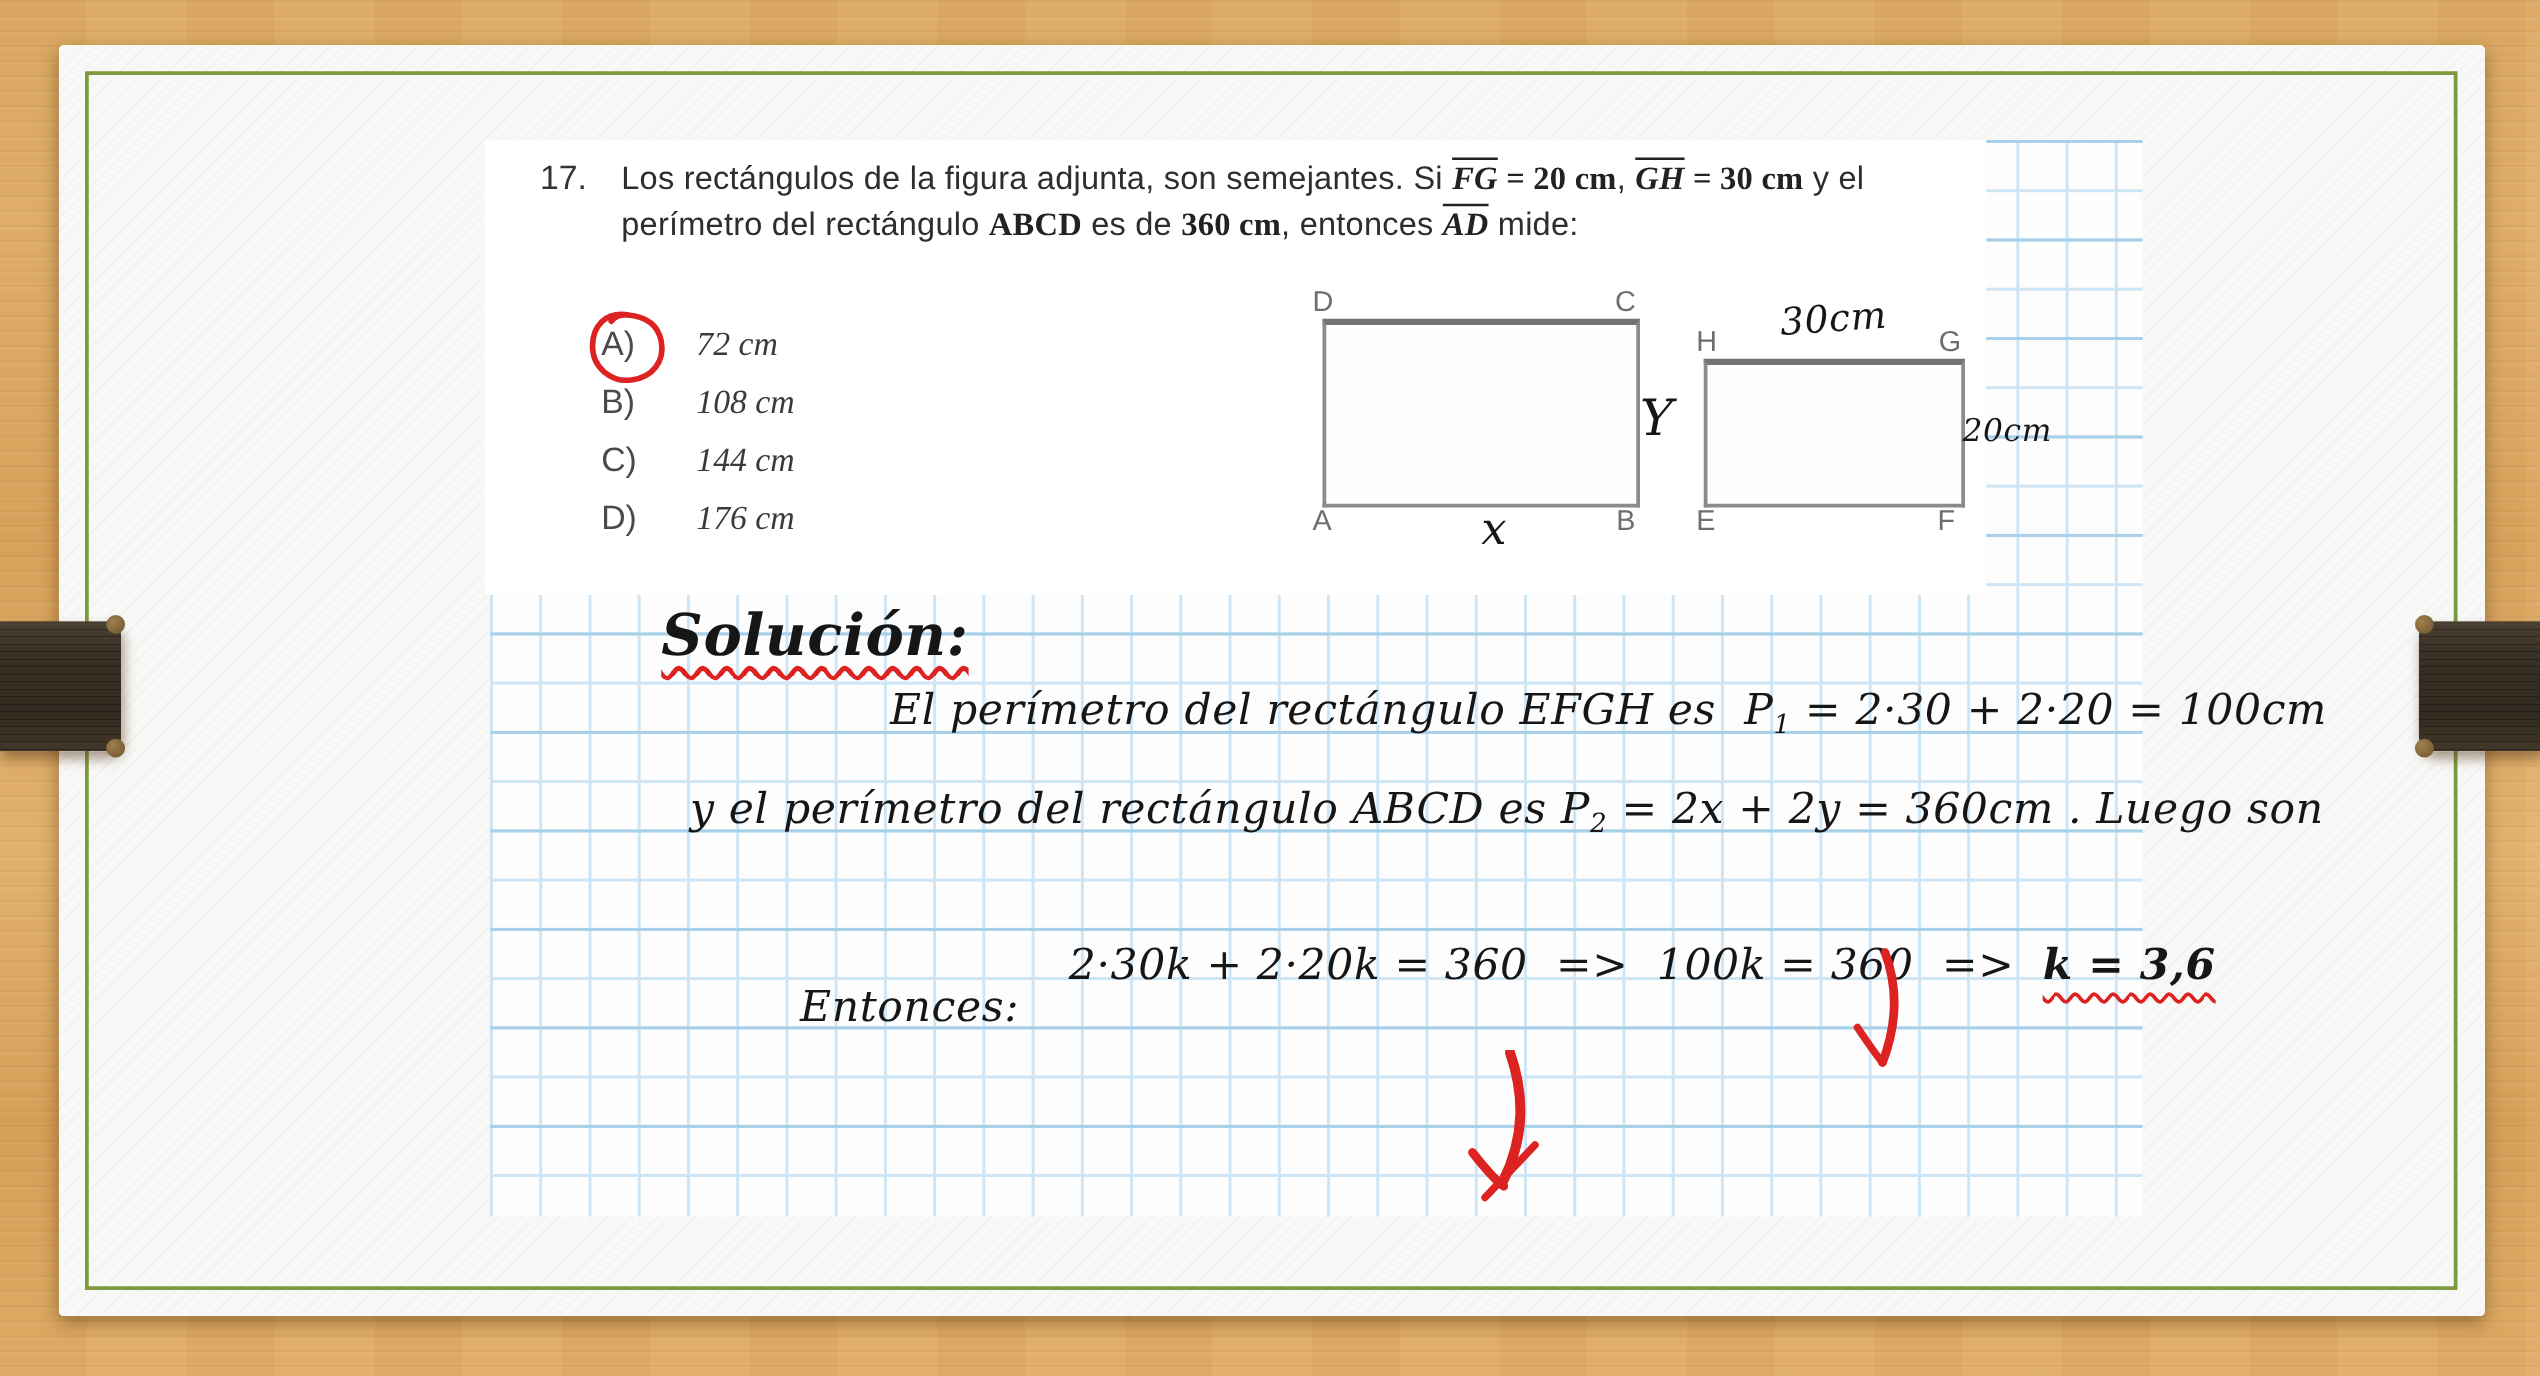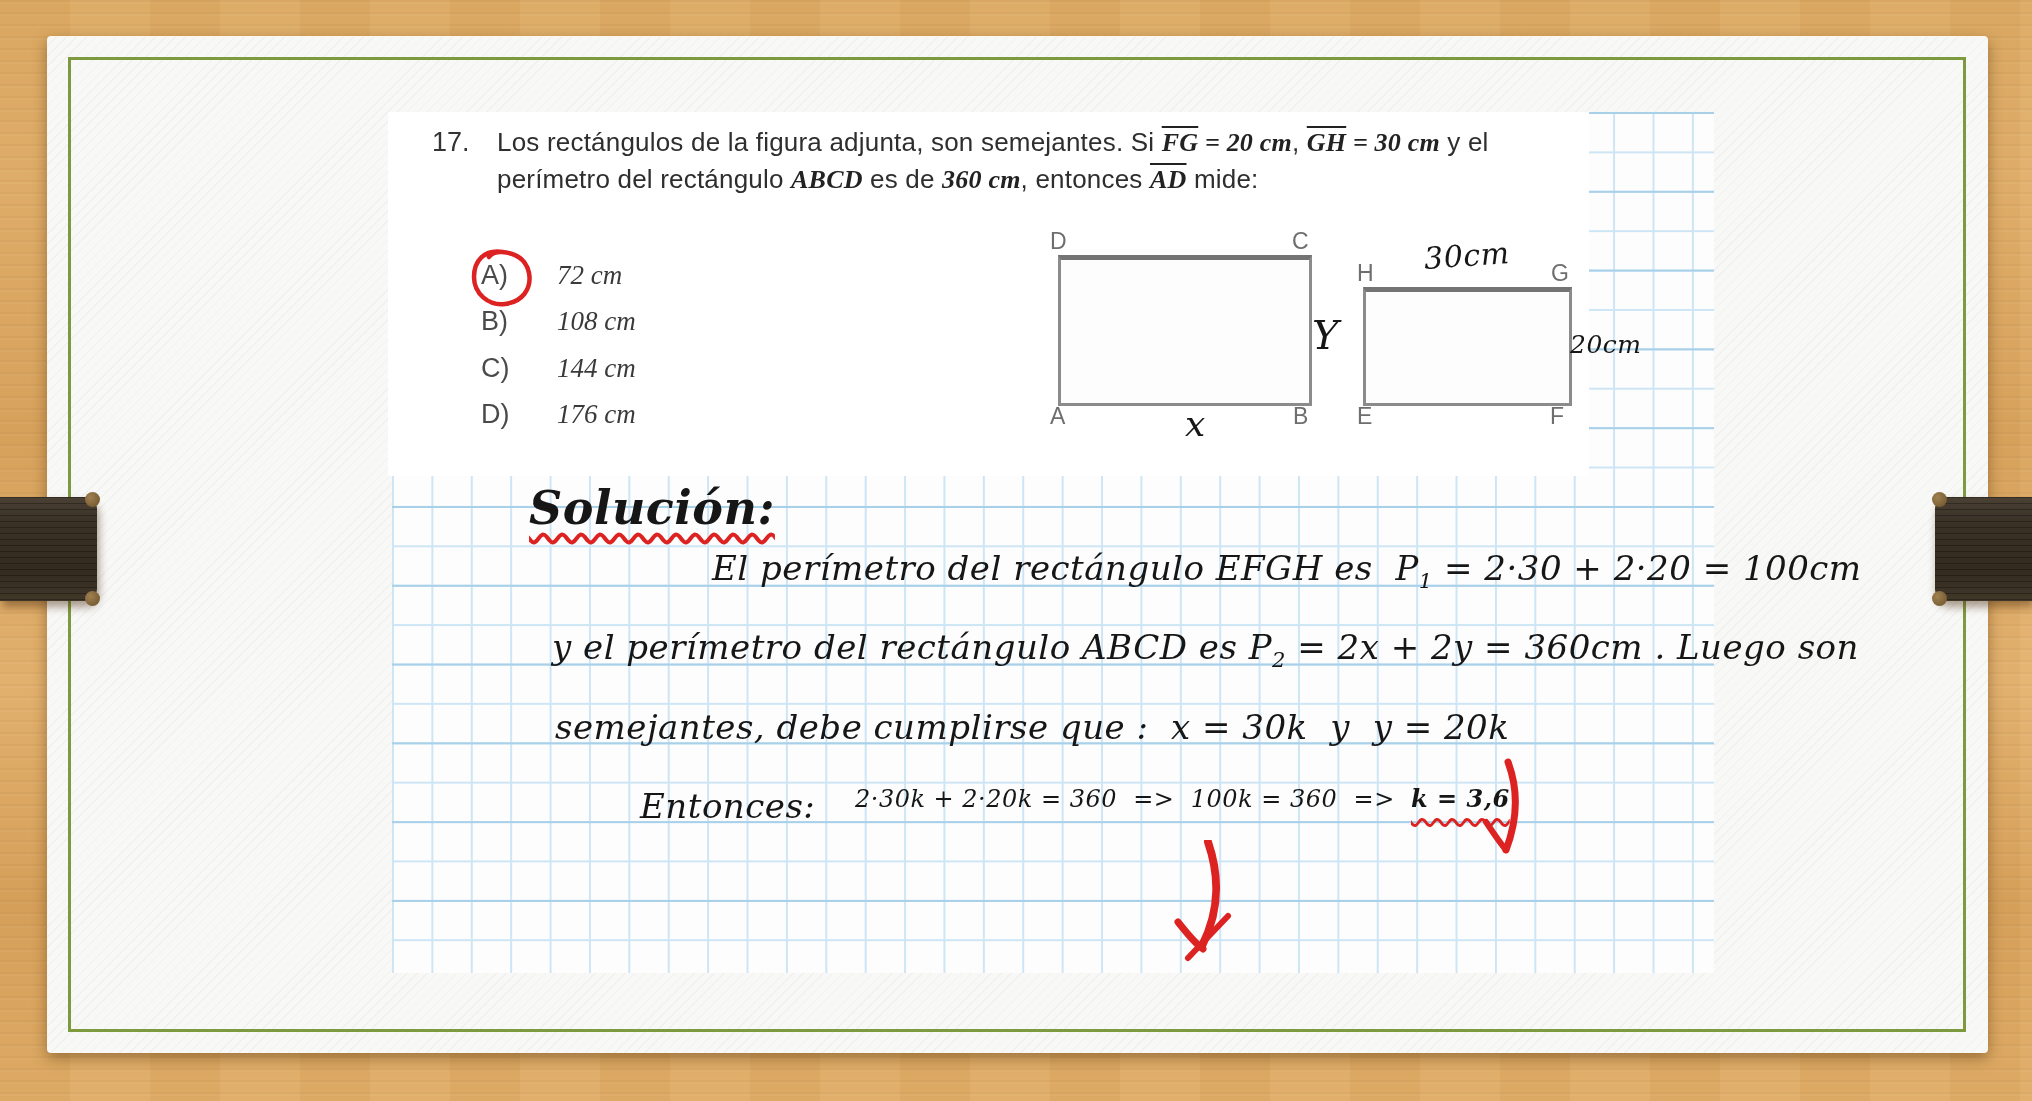--- a/index.html
+++ b/index.html
@@ -45,7 +45,7 @@
   .stmt{position:absolute;left:497px;font-size:26px;color:#2e2e2e;letter-spacing:0.2px;white-space:pre;}
   .stmt1{top:127px;}
   .stmt2{top:164px;}
-  .seg-m{font-family:"Liberation Serif",serif;font-style:italic;font-weight:700;color:#222;}
+  .seg-m{font-family:"Liberation Serif",serif;font-weight:700;color:#222;}
   .seg-mo{font-family:"Liberation Serif",serif;font-style:italic;font-weight:700;color:#222;
     text-decoration:overline;text-decoration-thickness:2px;}
   

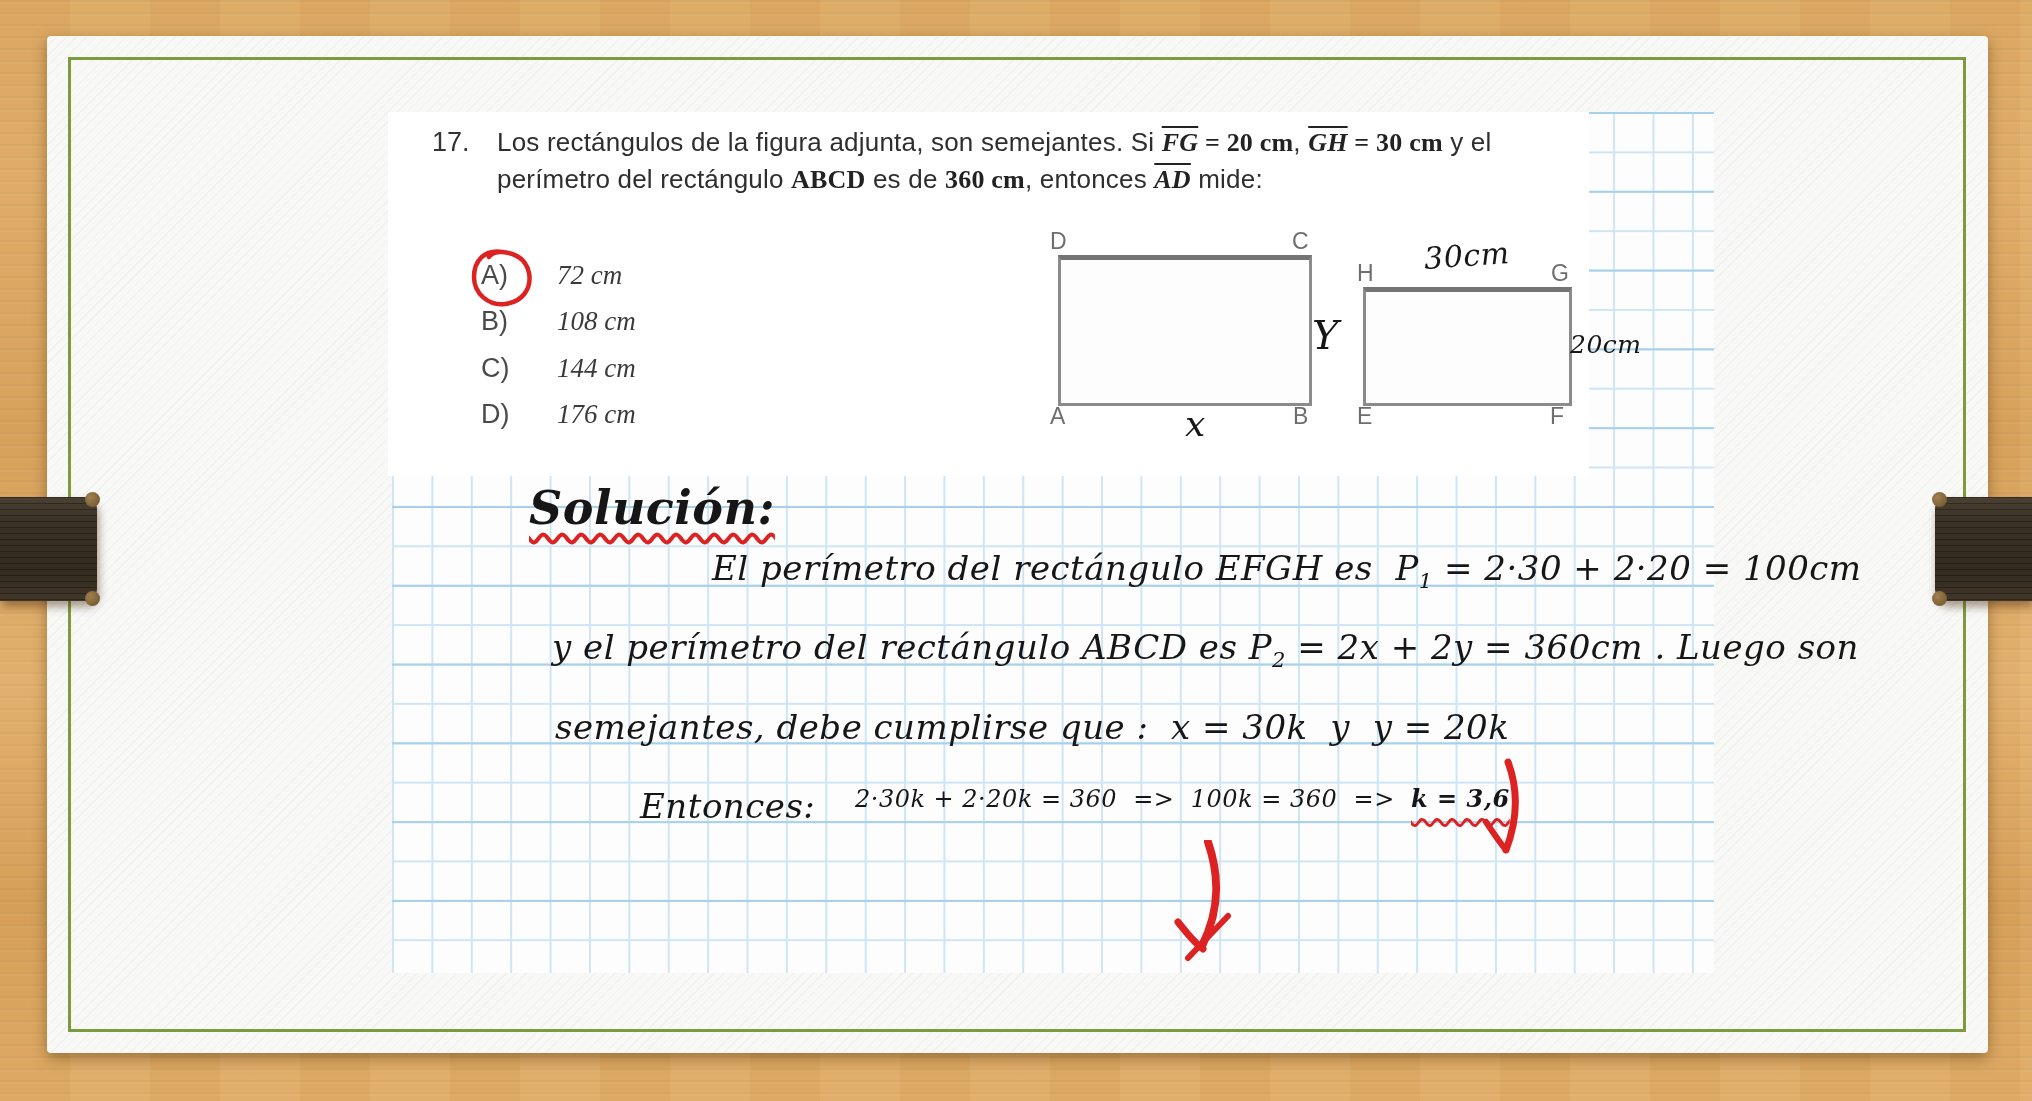--- a/index.html
+++ b/index.html
@@ -117,7 +117,6 @@
   <div class="hw sol-title">Solución:</div>
   <div class="hw hw-line" style="left:712px;top:548px;font-size:34px"><span class="seg-h">El perímetro del rectángulo EFGH es  P</span><span class="seg-hs">1</span><span class="seg-h"> = 2·30 + 2·20 = 100cm</span></div>
   <div class="hw hw-line" style="left:552px;top:627px;font-size:34px"><span class="seg-h">y el perímetro del rectángulo ABCD es P</span><span class="seg-hs">2</span><span class="seg-h"> = 2x + 2y = 360cm . Luego son</span></div>
-  <div class="hw hw-line" style="left:555px;top:707px;font-size:34px"><span class="seg-h">semejantes, debe cumplirse que :  x = 30k  y  y = 20k</span></div>
   <div class="hw hw-line" style="left:640px;top:786px;font-size:34px">Entonces:</div>
   <div class="hw hw-line" style="left:855px;top:784px;font-size:24px"><span class="seg-h">2·30k + 2·20k = 360  =&gt;  100k = 360  =&gt;  </span><span class="seg-hr">k = 3,6</span></div>
 

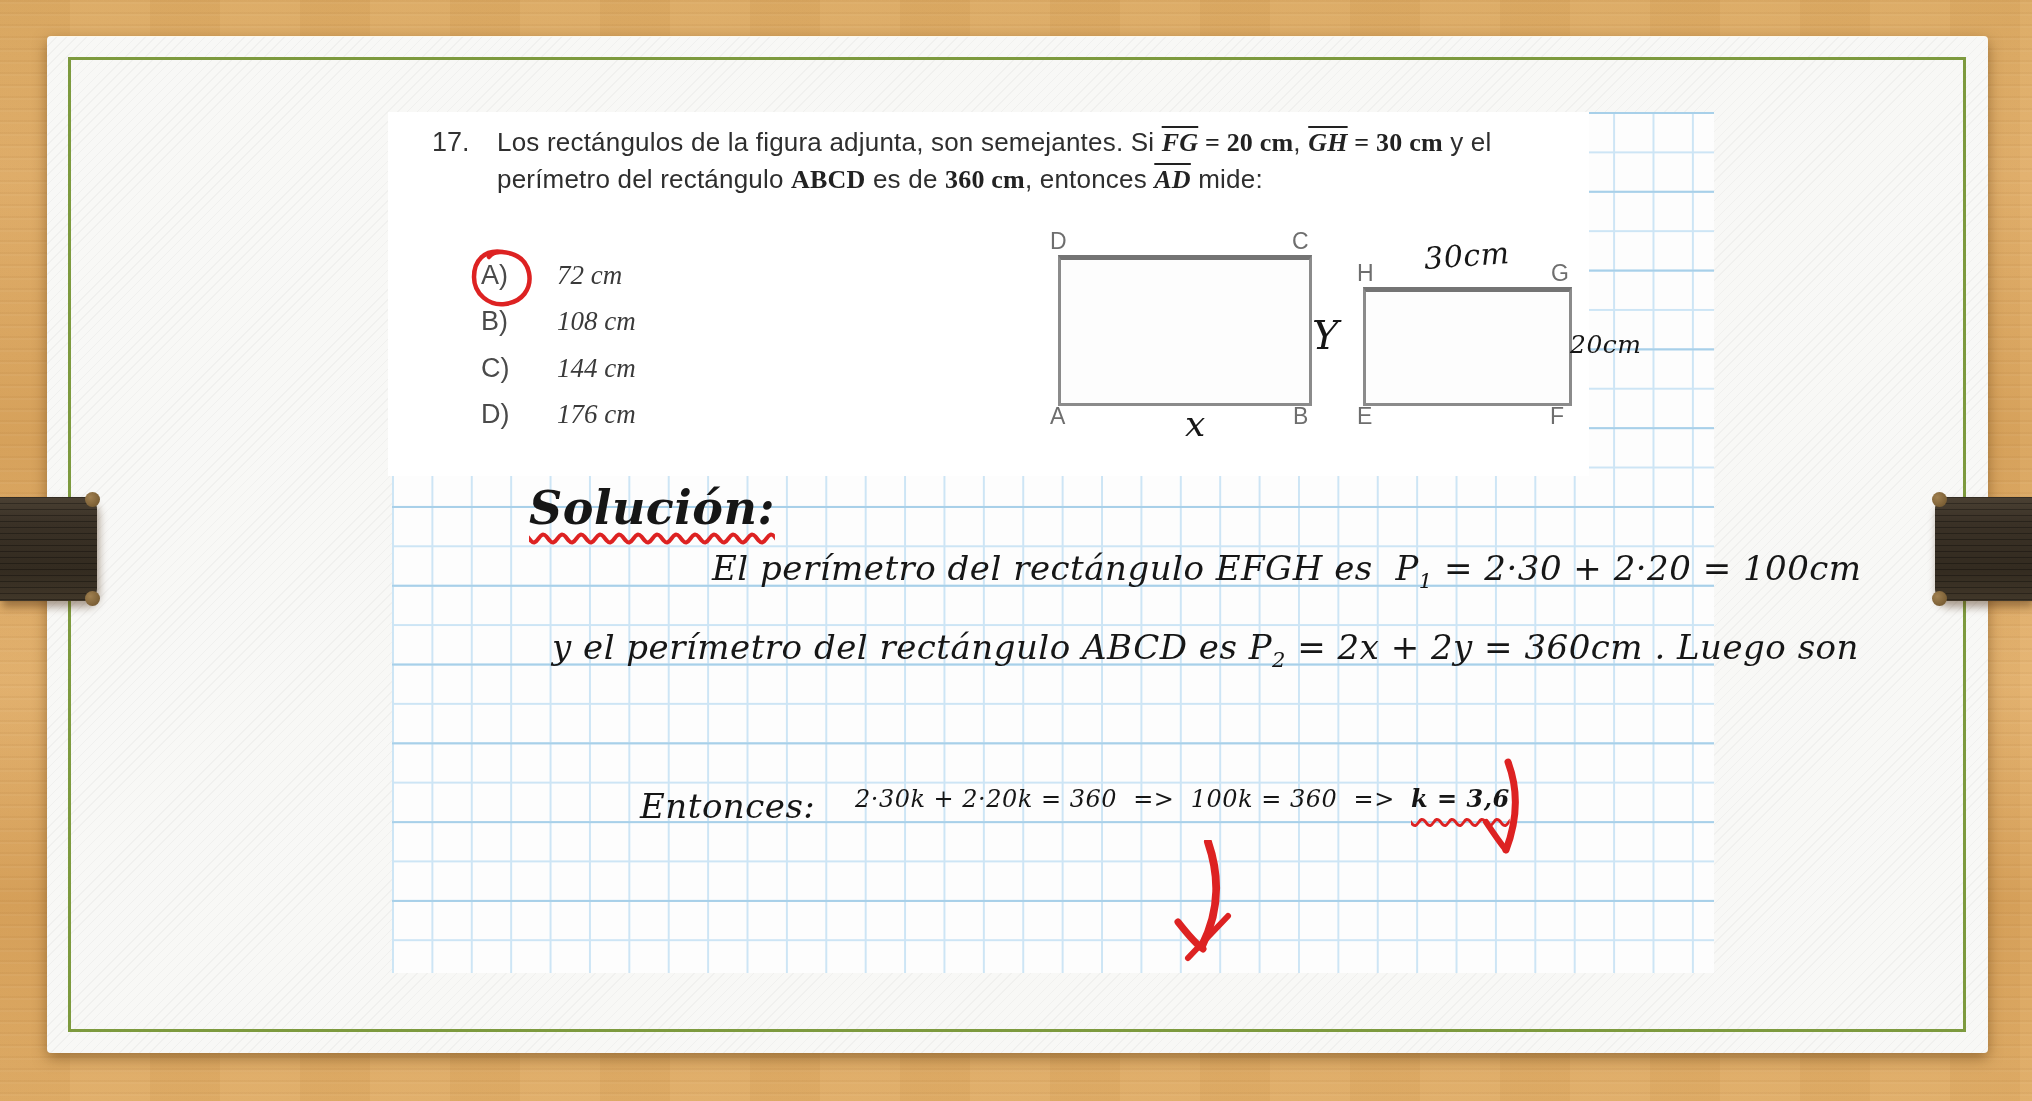--- a/index.html
+++ b/index.html
@@ -118,7 +118,7 @@
   <div class="hw hw-line" style="left:712px;top:548px;font-size:34px"><span class="seg-h">El perímetro del rectángulo EFGH es  P</span><span class="seg-hs">1</span><span class="seg-h"> = 2·30 + 2·20 = 100cm</span></div>
   <div class="hw hw-line" style="left:552px;top:627px;font-size:34px"><span class="seg-h">y el perímetro del rectángulo ABCD es P</span><span class="seg-hs">2</span><span class="seg-h"> = 2x + 2y = 360cm . Luego son</span></div>
   <div class="hw hw-line" style="left:640px;top:786px;font-size:34px">Entonces:</div>
-  <div class="hw hw-line" style="left:855px;top:784px;font-size:24px"><span class="seg-h">2·30k + 2·20k = 360  =&gt;  100k = 360  =&gt;  </span><span class="seg-hr">k = 3,6</span></div>
+  <div class="hw hw-line" style="left:855px;top:752px;font-size:34px"><span class="seg-h">2·30k + 2·20k = 360  =&gt;  100k = 360  =&gt;  </span><span class="seg-hr">k = 3,6</span></div>
 
   <svg class="red-mark" style="left:1478px;top:758px;width:56px;height:102px" viewBox="0 0 56 102">
     <path d="M30 4 C39 28 41 58 28 92" fill="none" stroke="#dd2222" stroke-width="7" stroke-linecap="round"></path>

